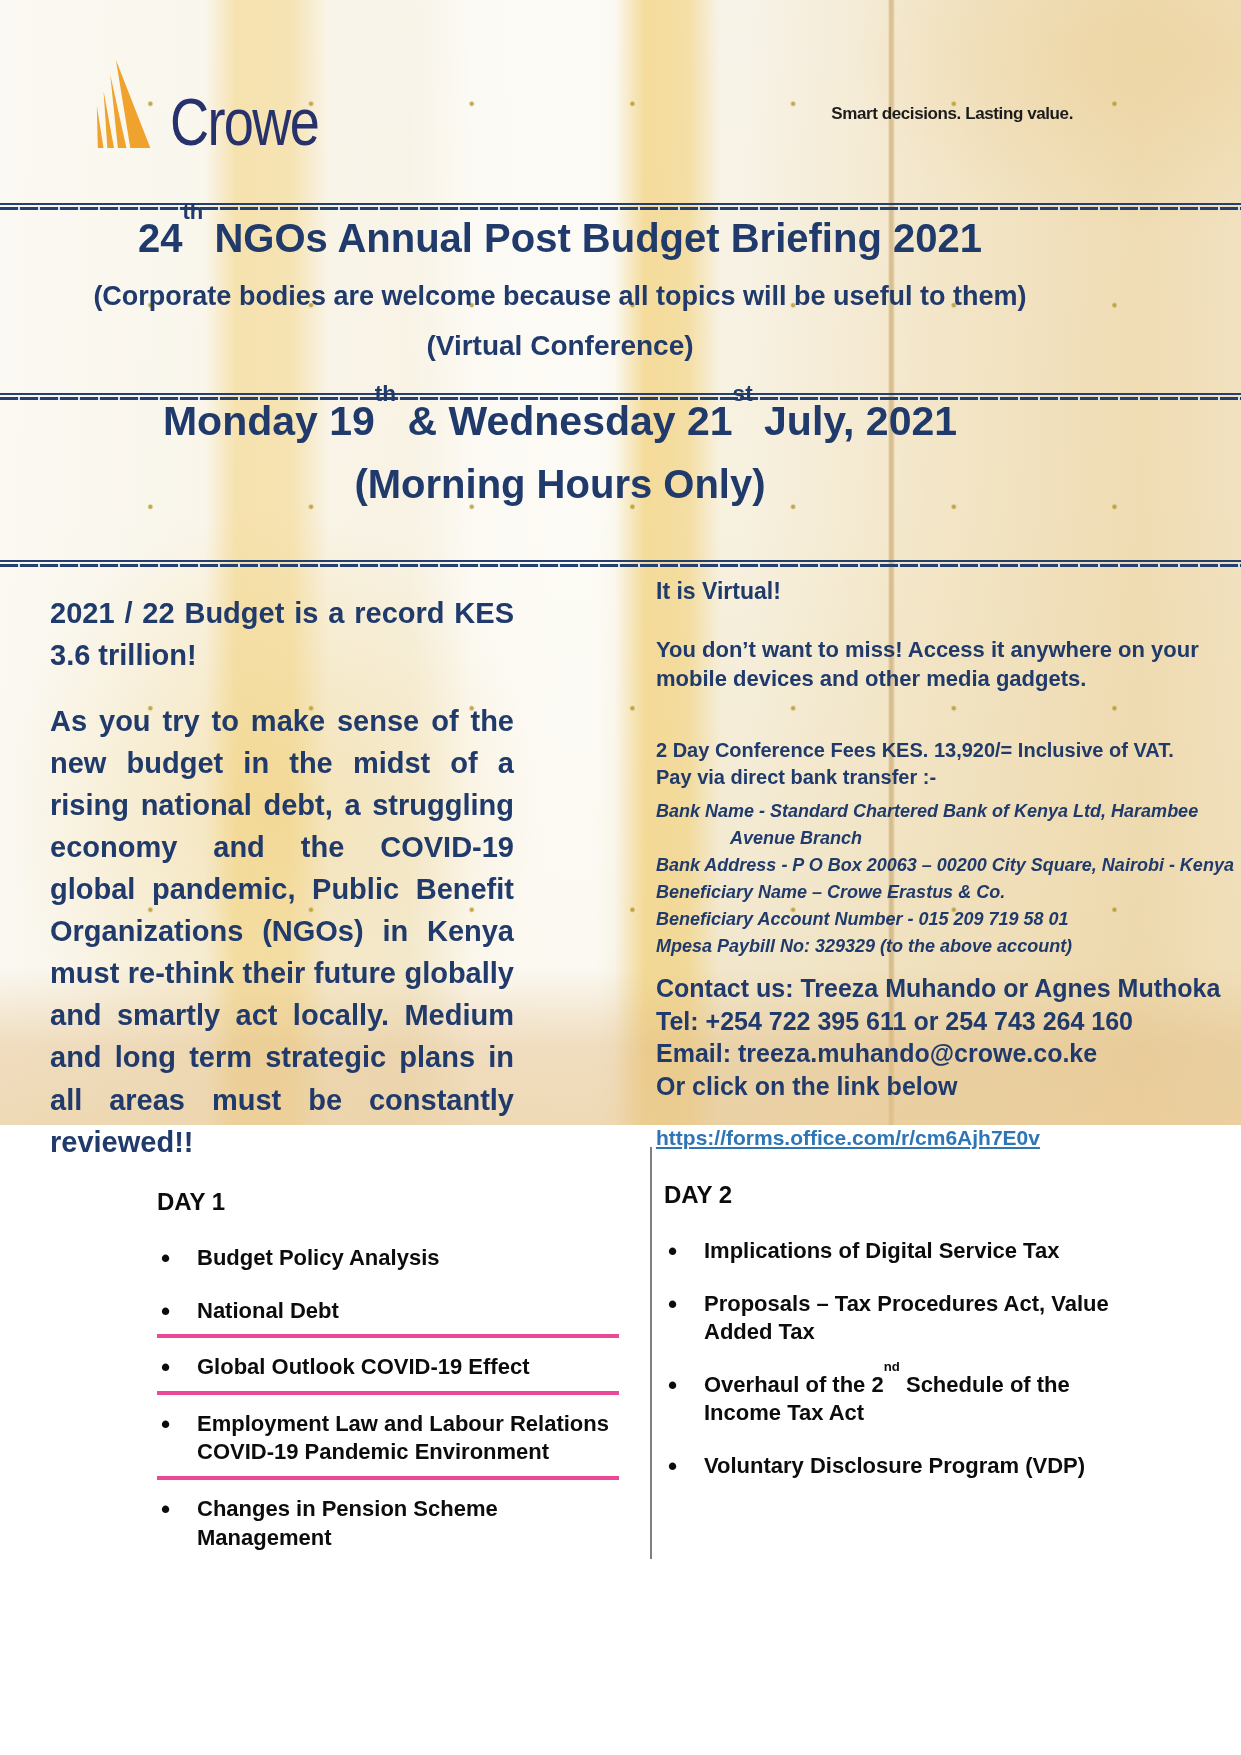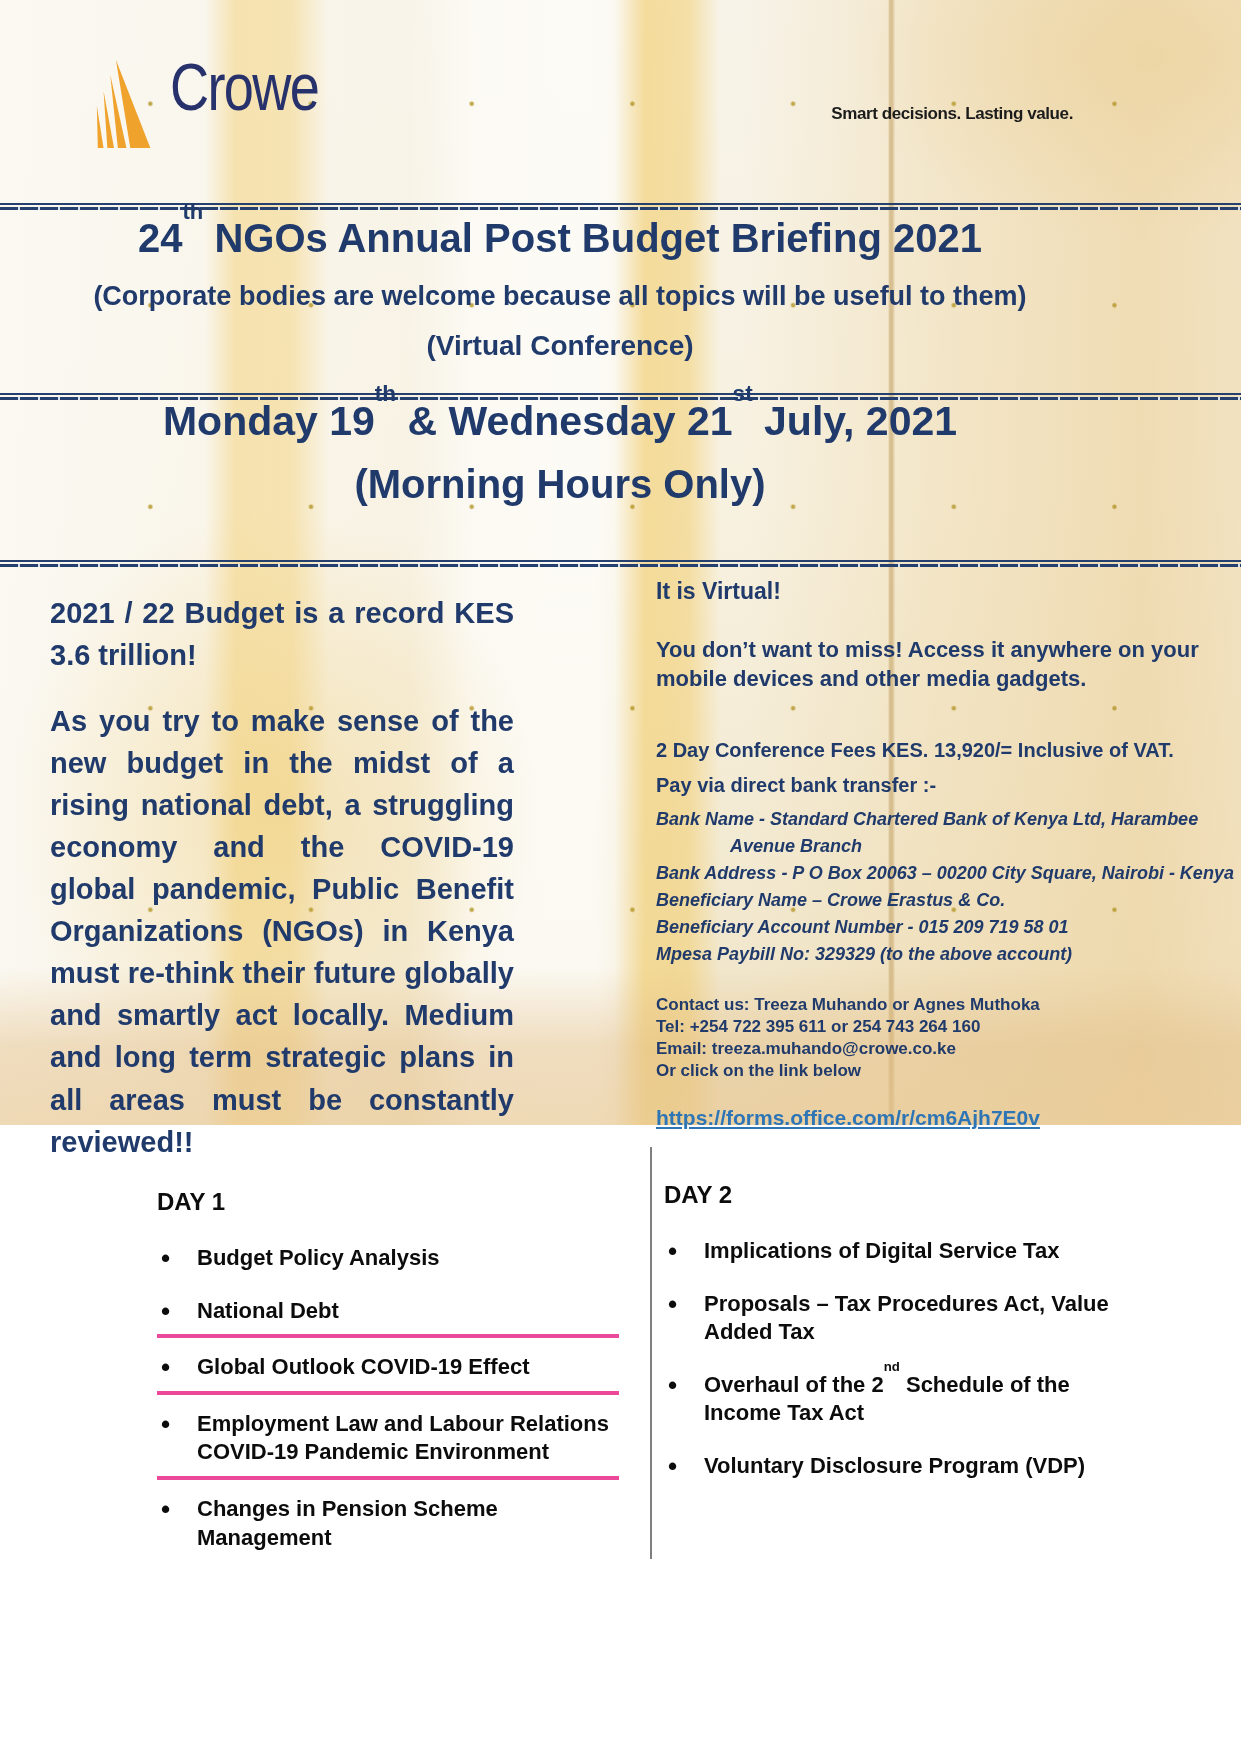--- a/index.html
+++ b/index.html
@@ -41,7 +41,7 @@
   .rule2{top:393px;}
   .rule3{top:560px;}
   
-  .logo{position:absolute;left:72px;top:56px;display:flex;align-items:flex-start;gap:12px;}
+  .logo{position:absolute;left:72px;top:56px;display:flex;align-items:flex-end;gap:12px;}
   .logo svg{display:block;}
   .logo-text{
     font-size:66px;font-weight:500;color:#27316b;line-height:.95;

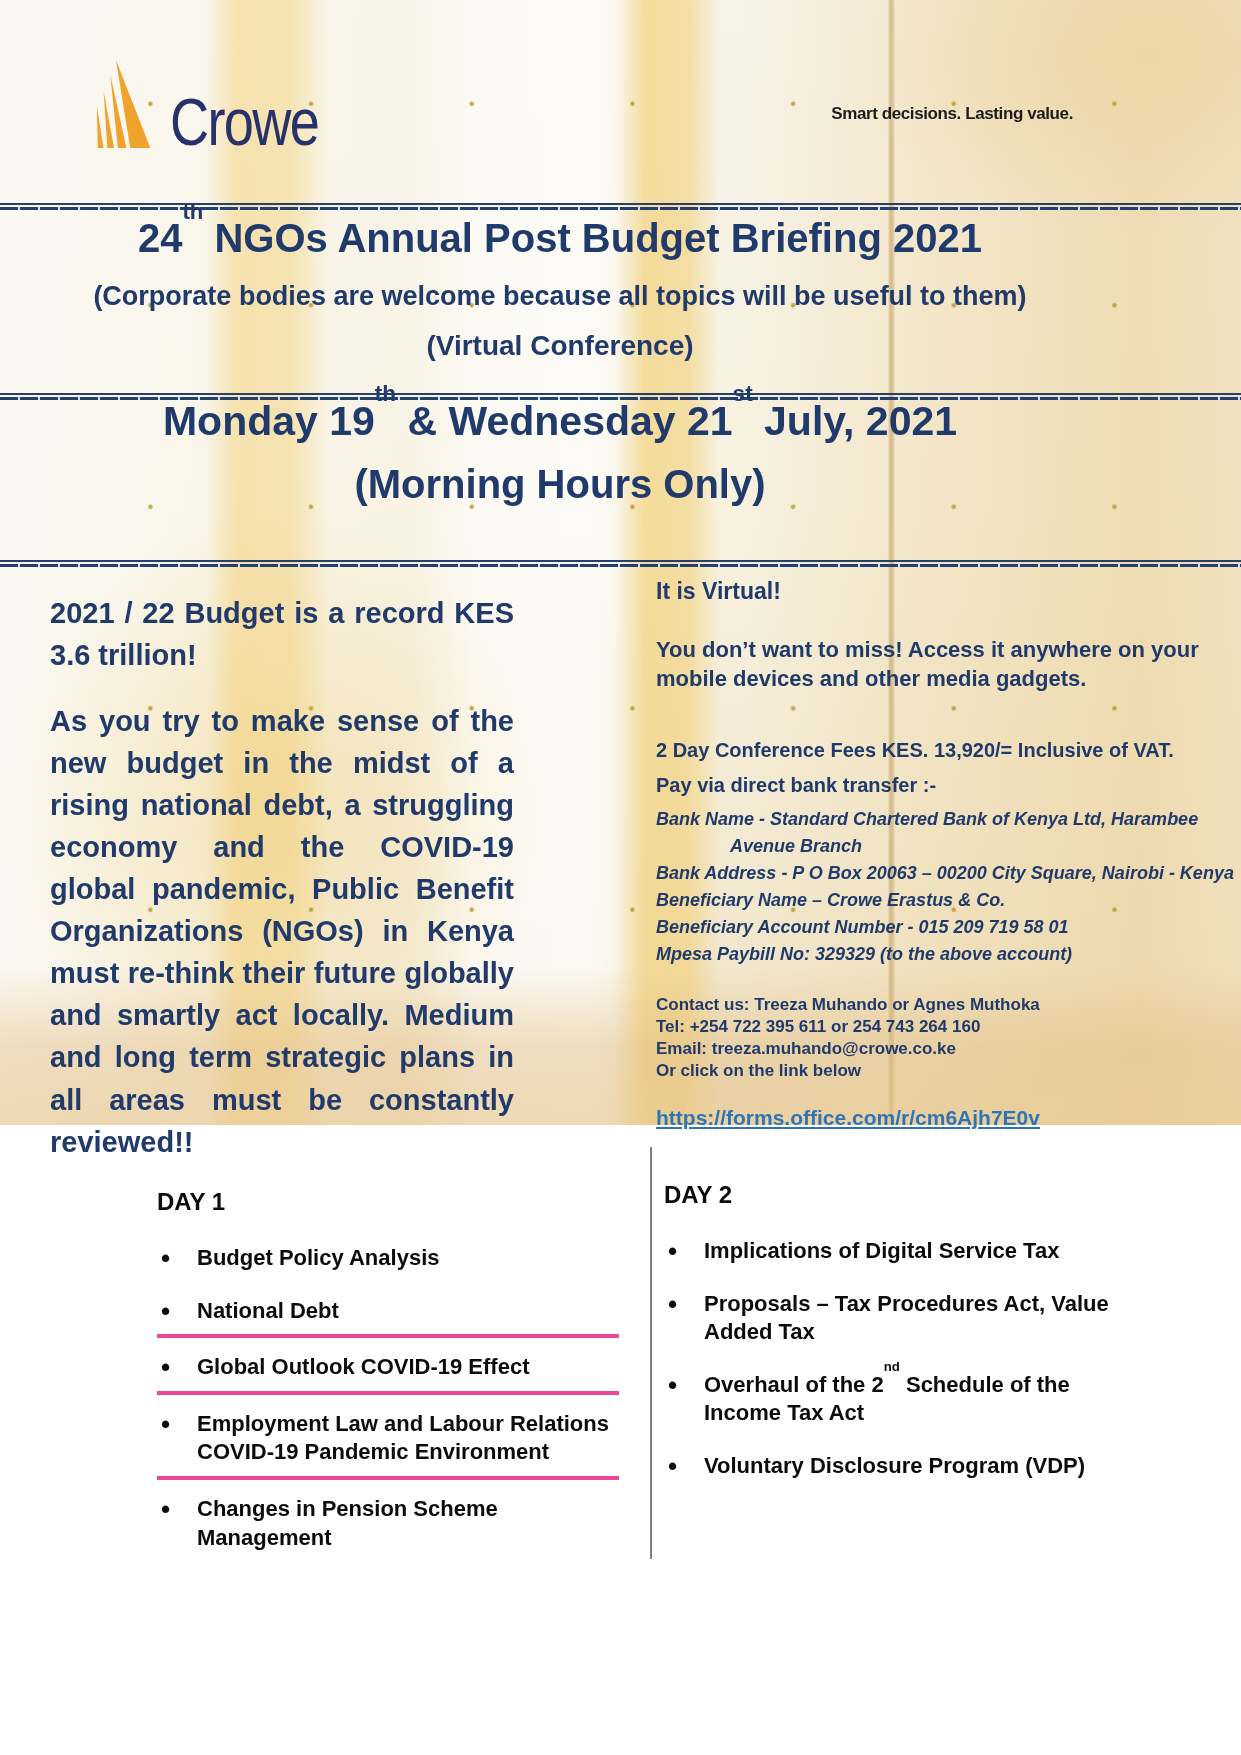--- a/index.html
+++ b/index.html
@@ -70,7 +70,7 @@
   .details{position:absolute;left:656px;top:578px;width:586px;color:#1f3a6b;font-weight:bold;}
   .d-head{font-size:23px;margin:0 0 30px 0;}
   .d-text{font-size:22px;line-height:1.32;width:556px;margin:0;}
-  .d-fees{margin:46px 0 12px 0;font-size:20px;white-space:nowrap;}
+  .d-fees{margin:46px 0 4px 0;font-size:20px;white-space:nowrap;}
   .d-pay{font-size:20px;margin:3px 0 0 0;}
   .bank{font-style:italic;font-size:18px;line-height:1.5;margin-top:9px;}
   .bank div{white-space:nowrap;}

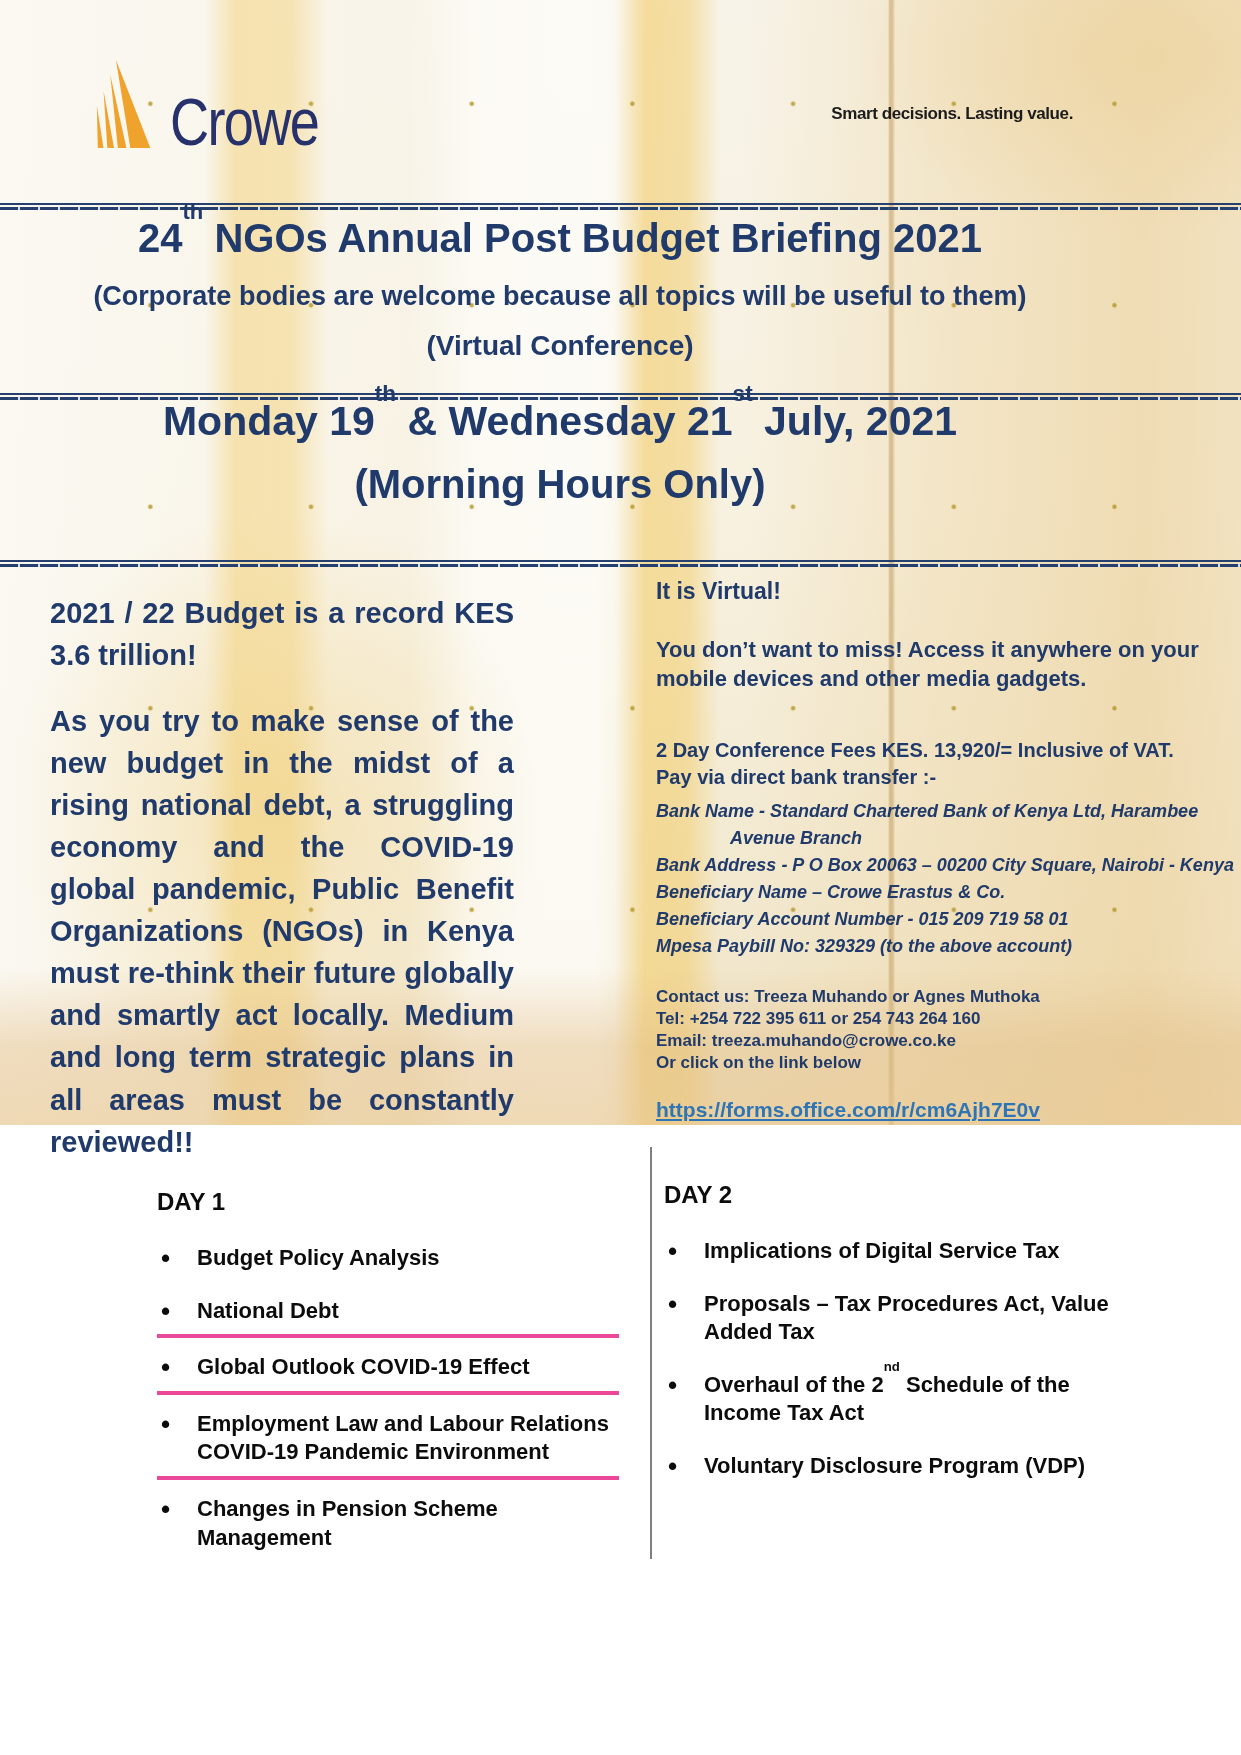--- a/index.html
+++ b/index.html
@@ -75,7 +75,7 @@
   .bank{font-style:italic;font-size:18px;line-height:1.5;margin-top:9px;}
   .bank div{white-space:nowrap;}
   .bank .indent{padding-left:74px;}
-  .contact{font-size:17px;line-height:1.3;margin-top:26px;}
+  .contact{font-size:25px;line-height:1.3;margin-top:12px;}
   .reg-link{display:inline-block;margin-top:24px;color:#2e75b6;font-size:21px;
     text-decoration:underline;font-weight:bold;}
   

